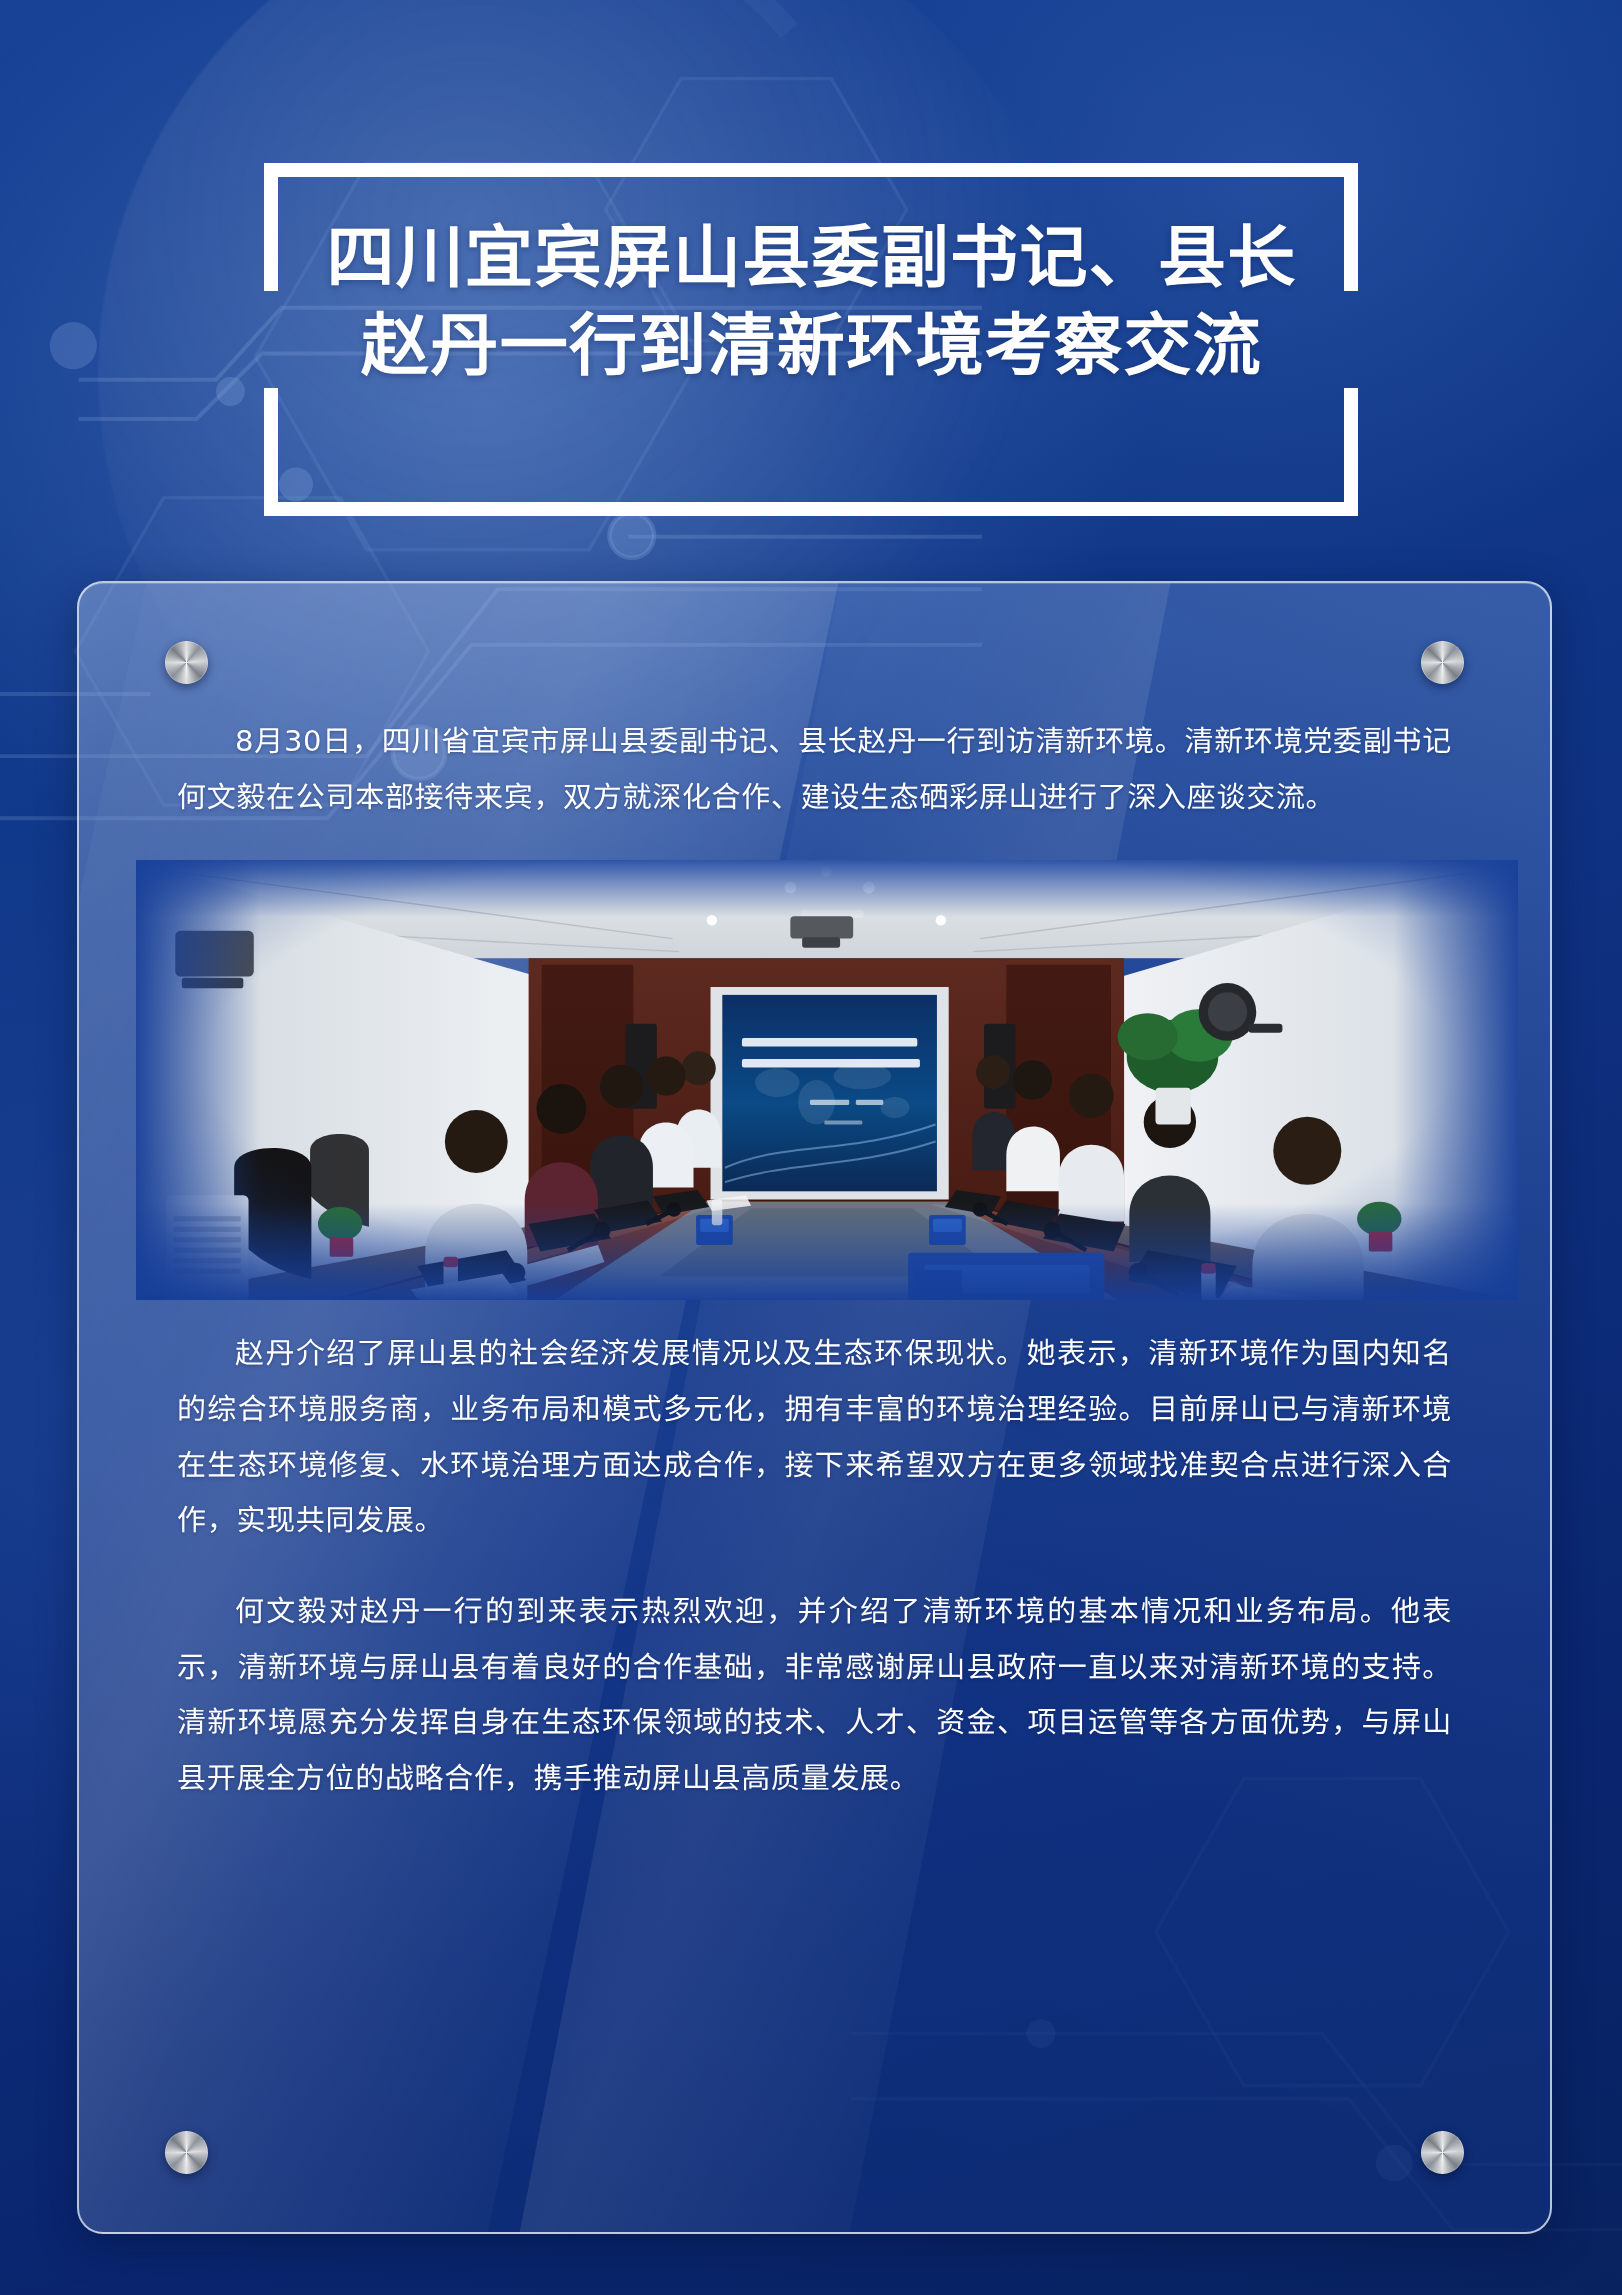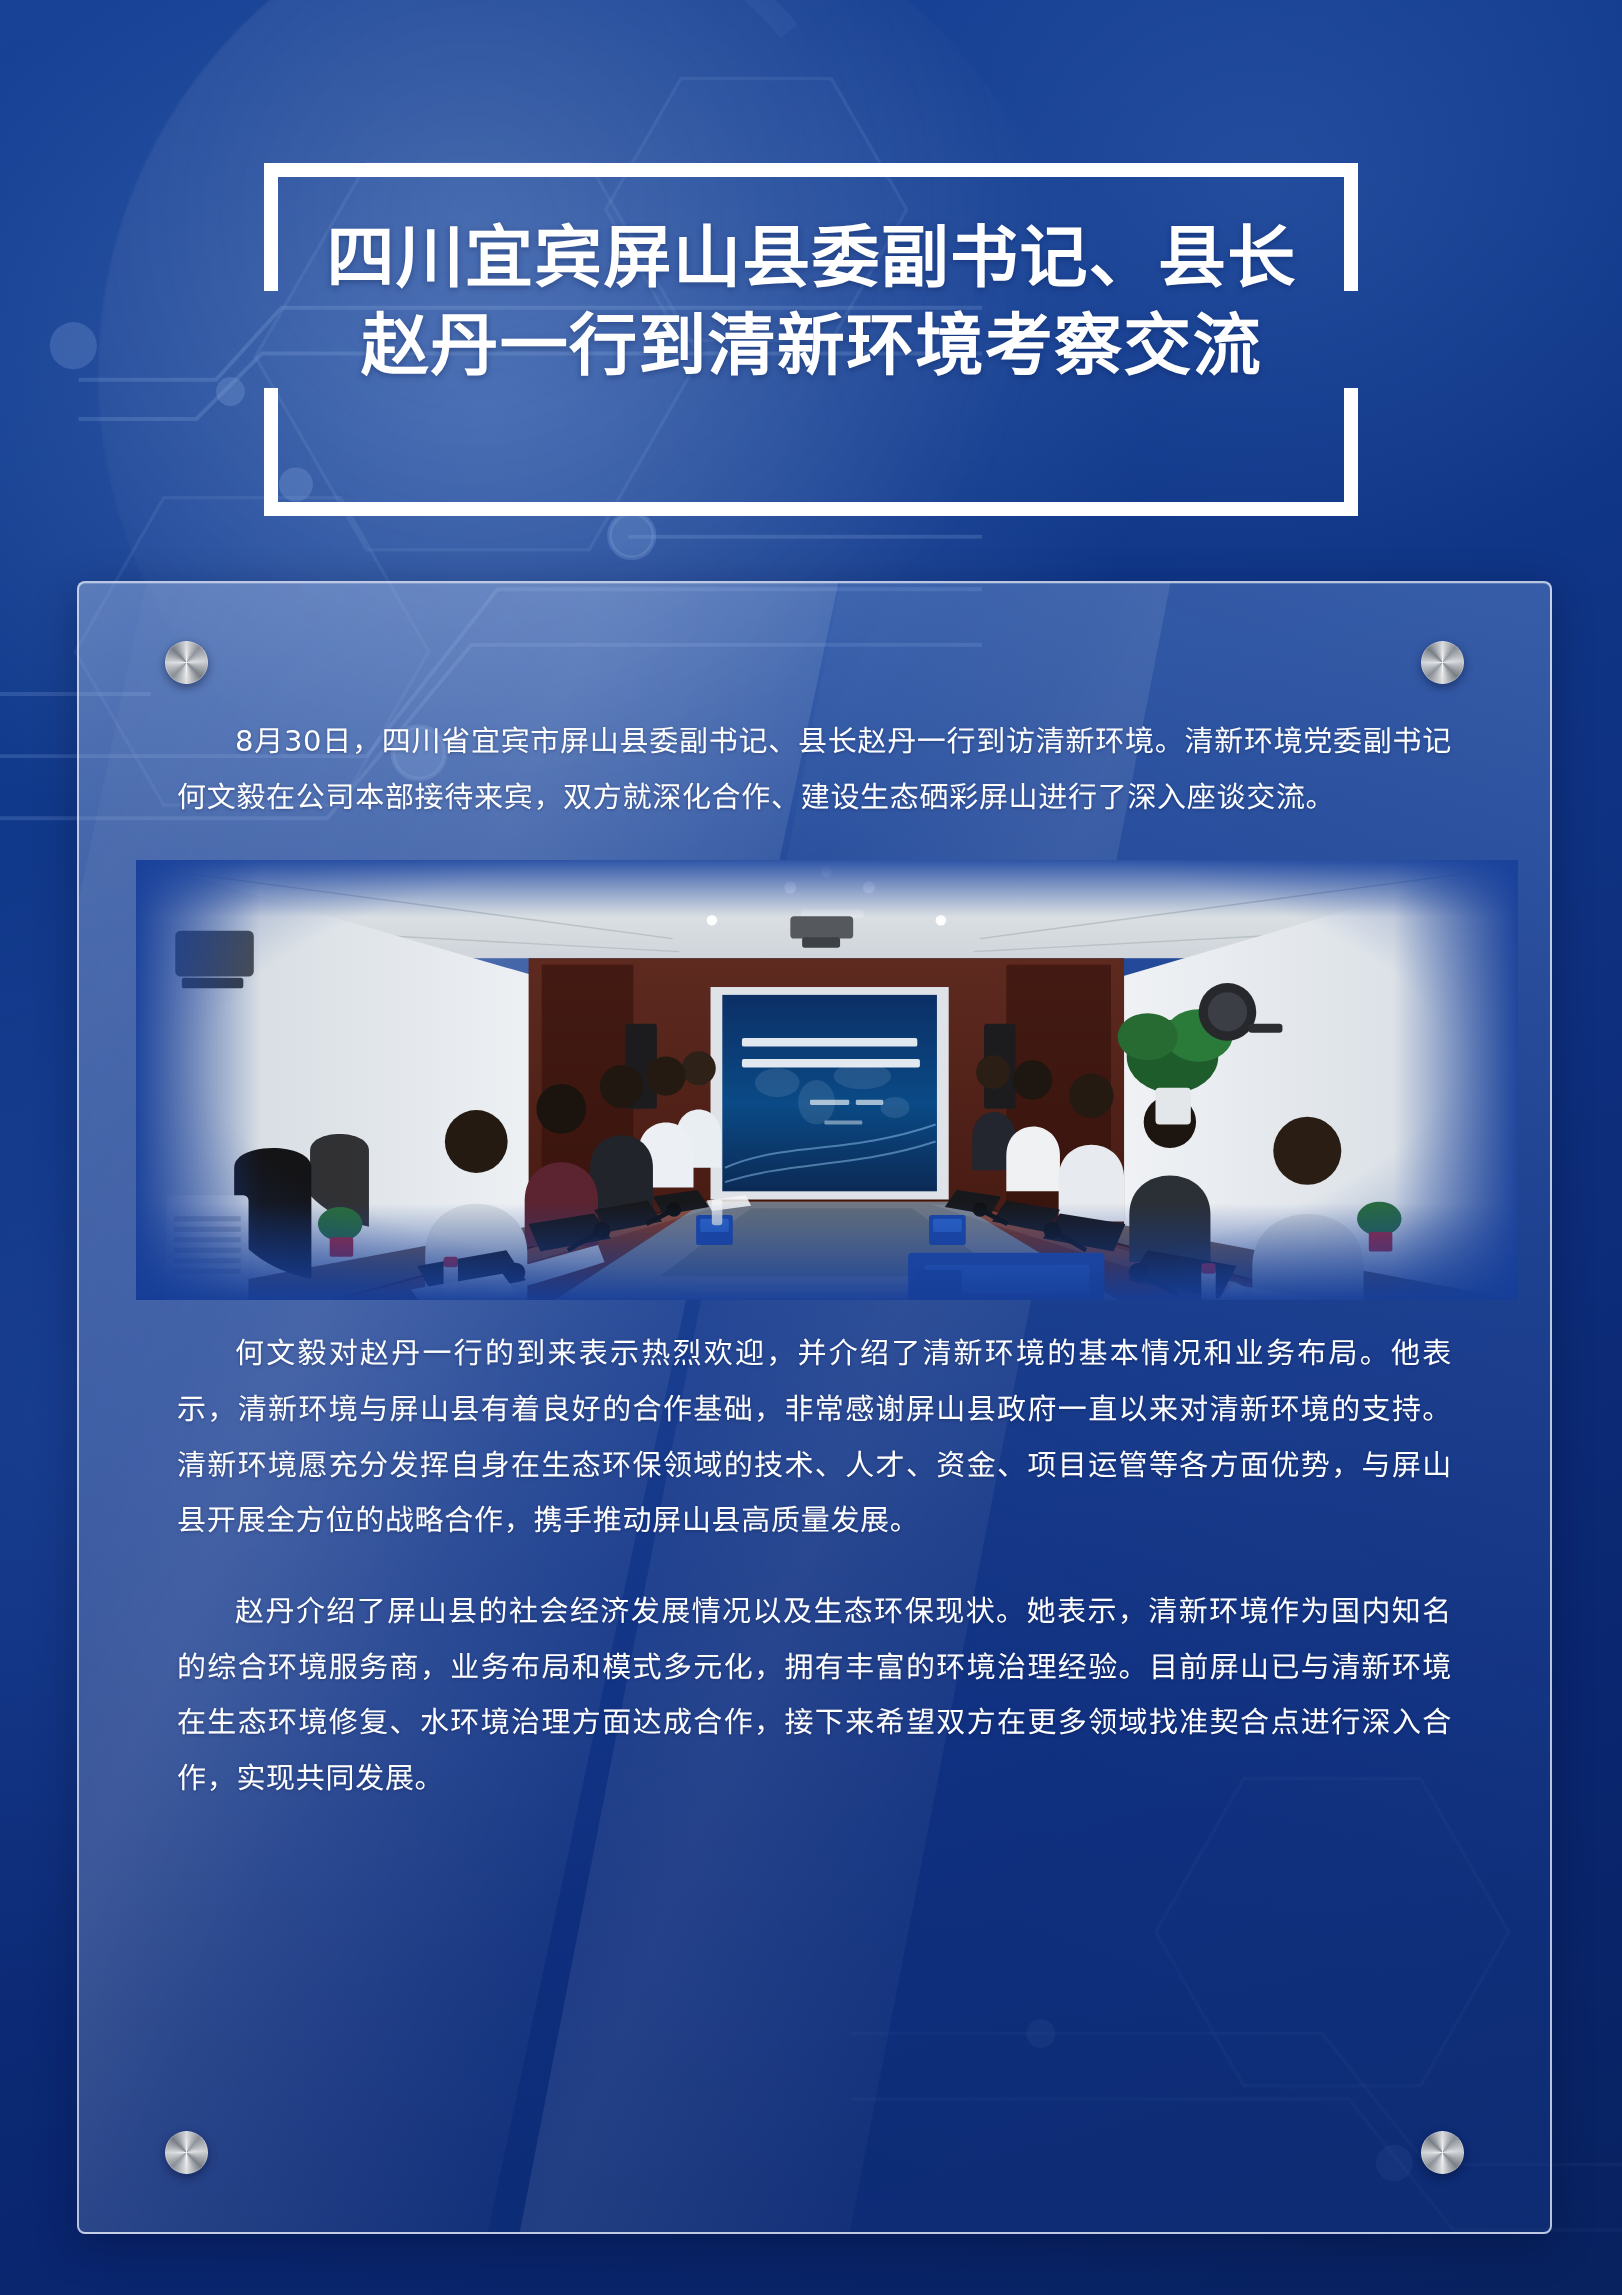--- a/index.html
+++ b/index.html
@@ -81,7 +81,7 @@
   
   .card{
     position:absolute;left:77px;top:581px;width:1471px;height:1649px;
-    border-radius:8px;
+    border-radius:26px;
     border:2px solid rgba(226,233,246,0.80);
     background:
       linear-gradient(118deg, rgba(255,255,255,0.22) 0%, rgba(255,255,255,0.05) 22%, rgba(255,255,255,0.00) 38%),

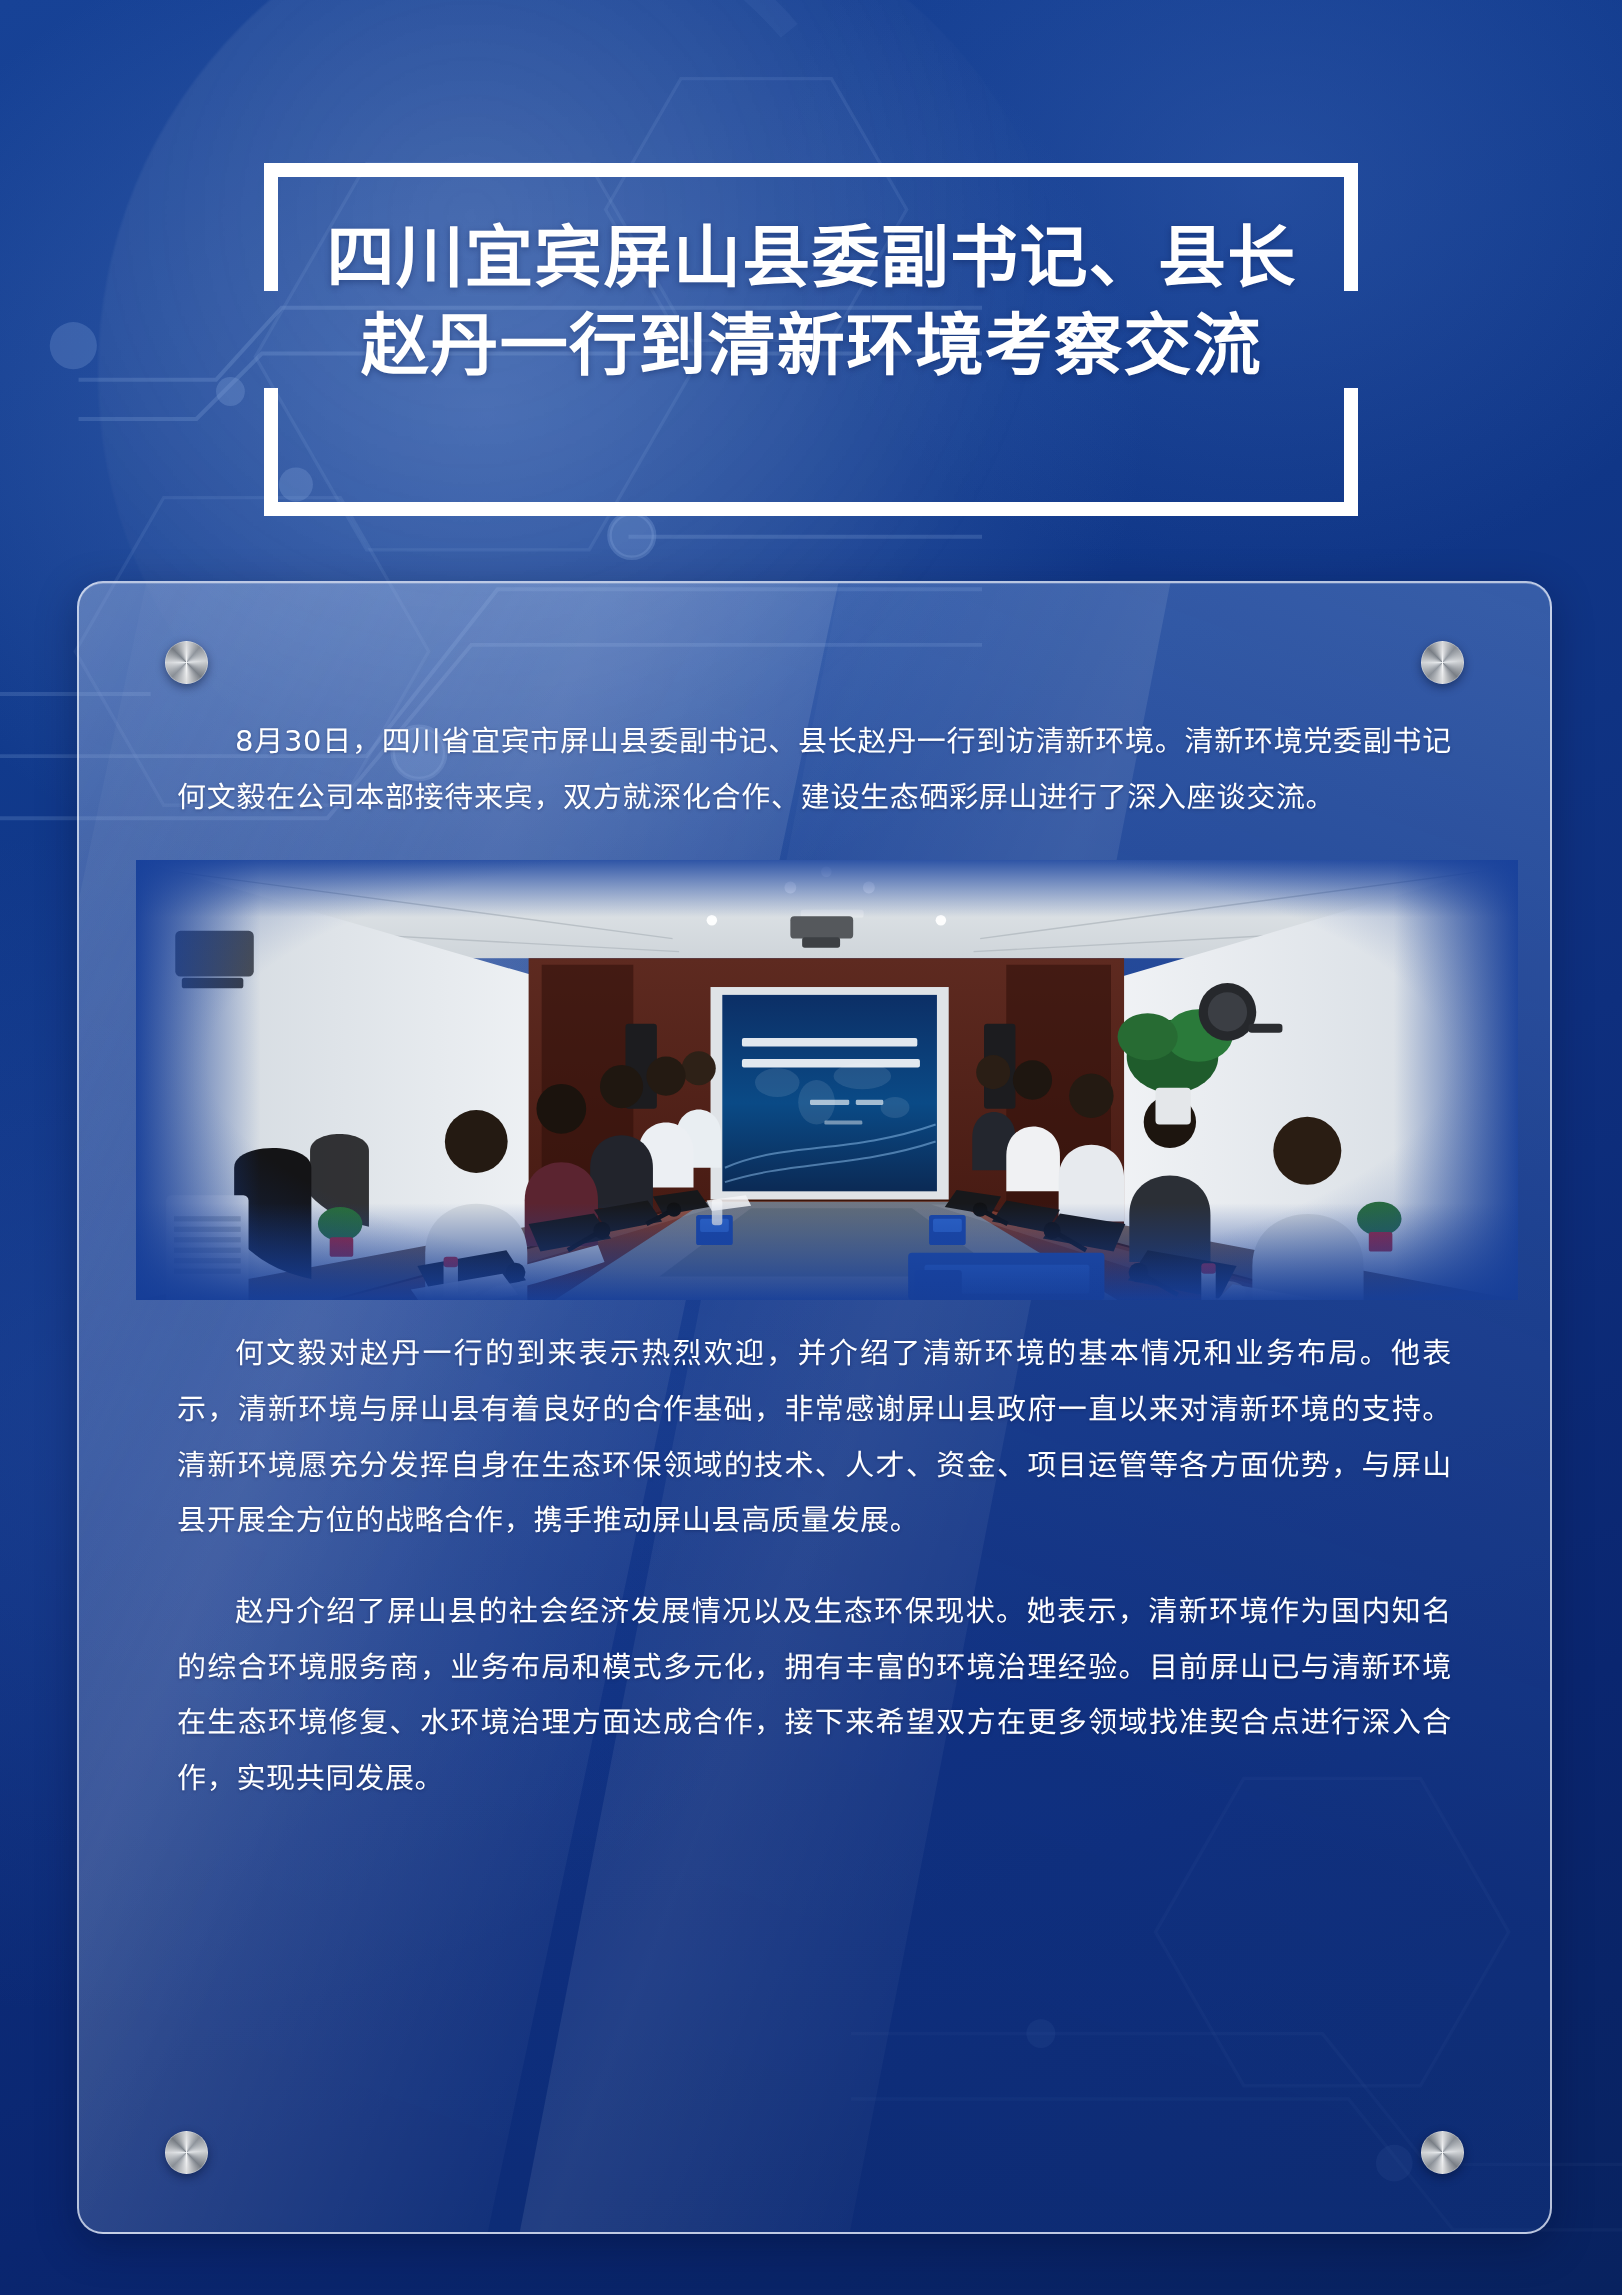--- a/index.html
+++ b/index.html
@@ -500,8 +500,8 @@
         <div class="photo-mask"></div>
       </div>
 
+      <p class="para">赵丹介绍了屏山县的社会经济发展情况以及生态环保现状。她表示，清新环境作为国内知名的综合环境服务商，业务布局和模式多元化，拥有丰富的环境治理经验。目前屏山已与清新环境在生态环境修复、水环境治理方面达成合作，接下来希望双方在更多领域找准契合点进行深入合作，实现共同发展。</p>
       <p class="para">何文毅对赵丹一行的到来表示热烈欢迎，并介绍了清新环境的基本情况和业务布局。他表示，清新环境与屏山县有着良好的合作基础，非常感谢屏山县政府一直以来对清新环境的支持。清新环境愿充分发挥自身在生态环保领域的技术、人才、资金、项目运管等各方面优势，与屏山县开展全方位的战略合作，携手推动屏山县高质量发展。</p>
-      <p class="para">赵丹介绍了屏山县的社会经济发展情况以及生态环保现状。她表示，清新环境作为国内知名的综合环境服务商，业务布局和模式多元化，拥有丰富的环境治理经验。目前屏山已与清新环境在生态环境修复、水环境治理方面达成合作，接下来希望双方在更多领域找准契合点进行深入合作，实现共同发展。</p>
     </div>
   </div>
 </div>

